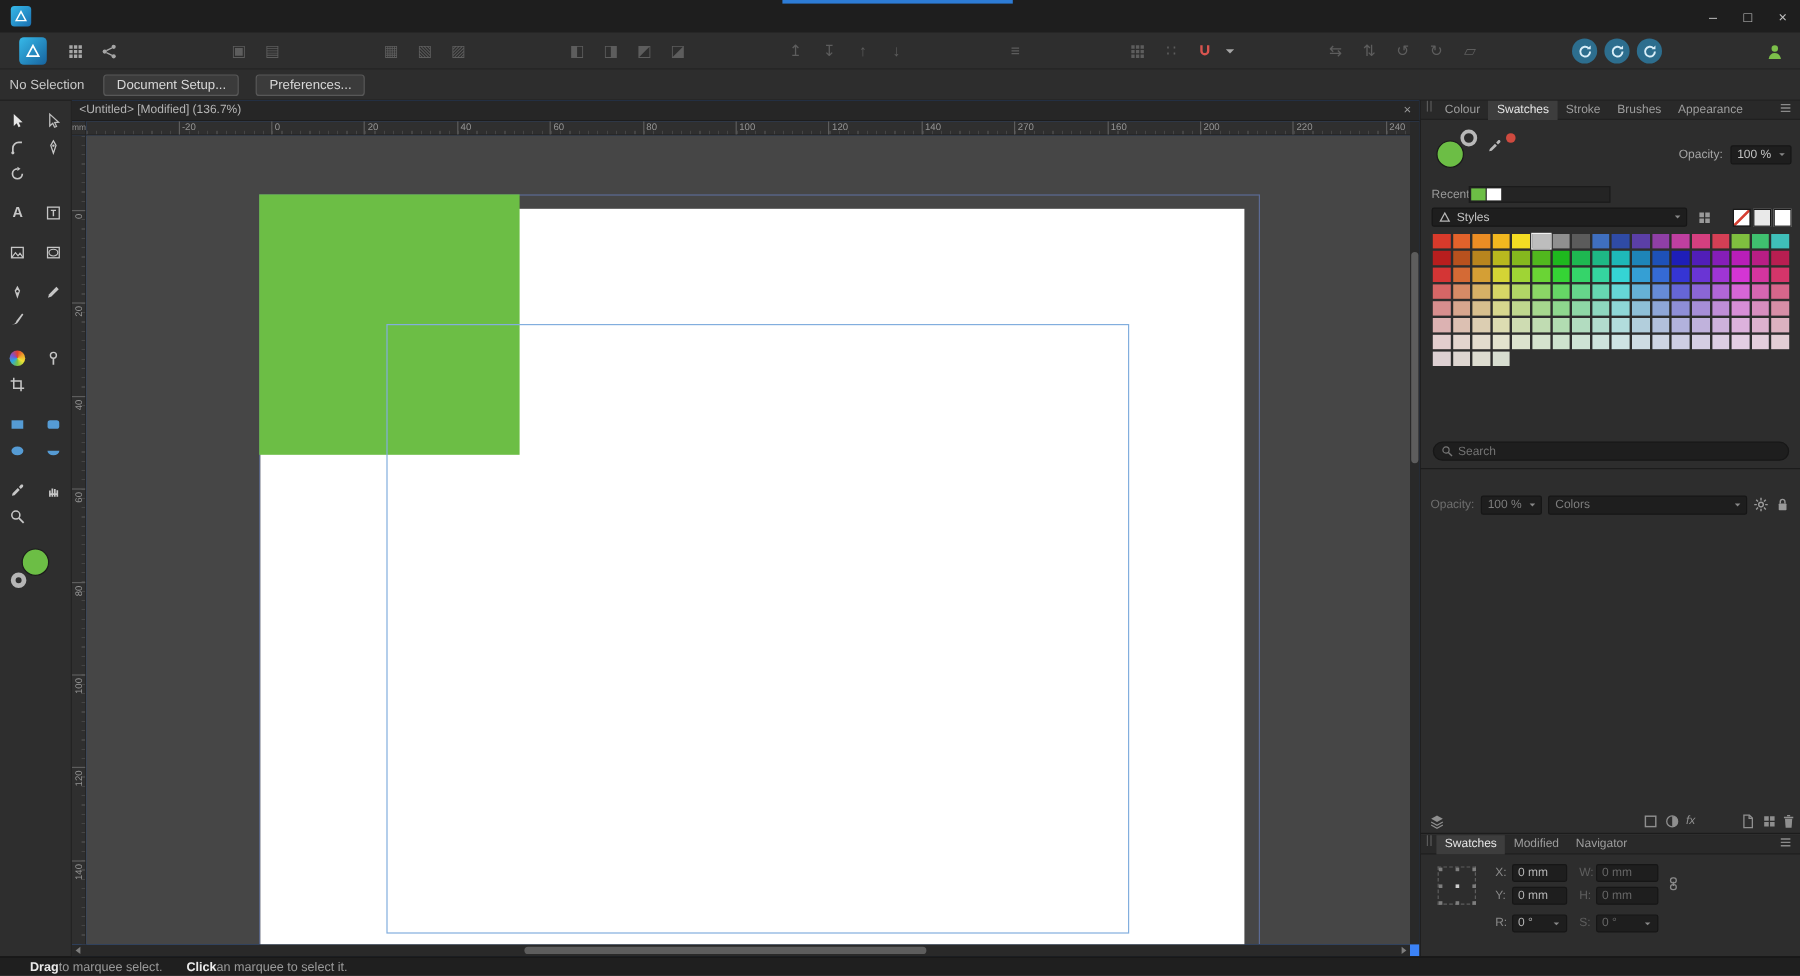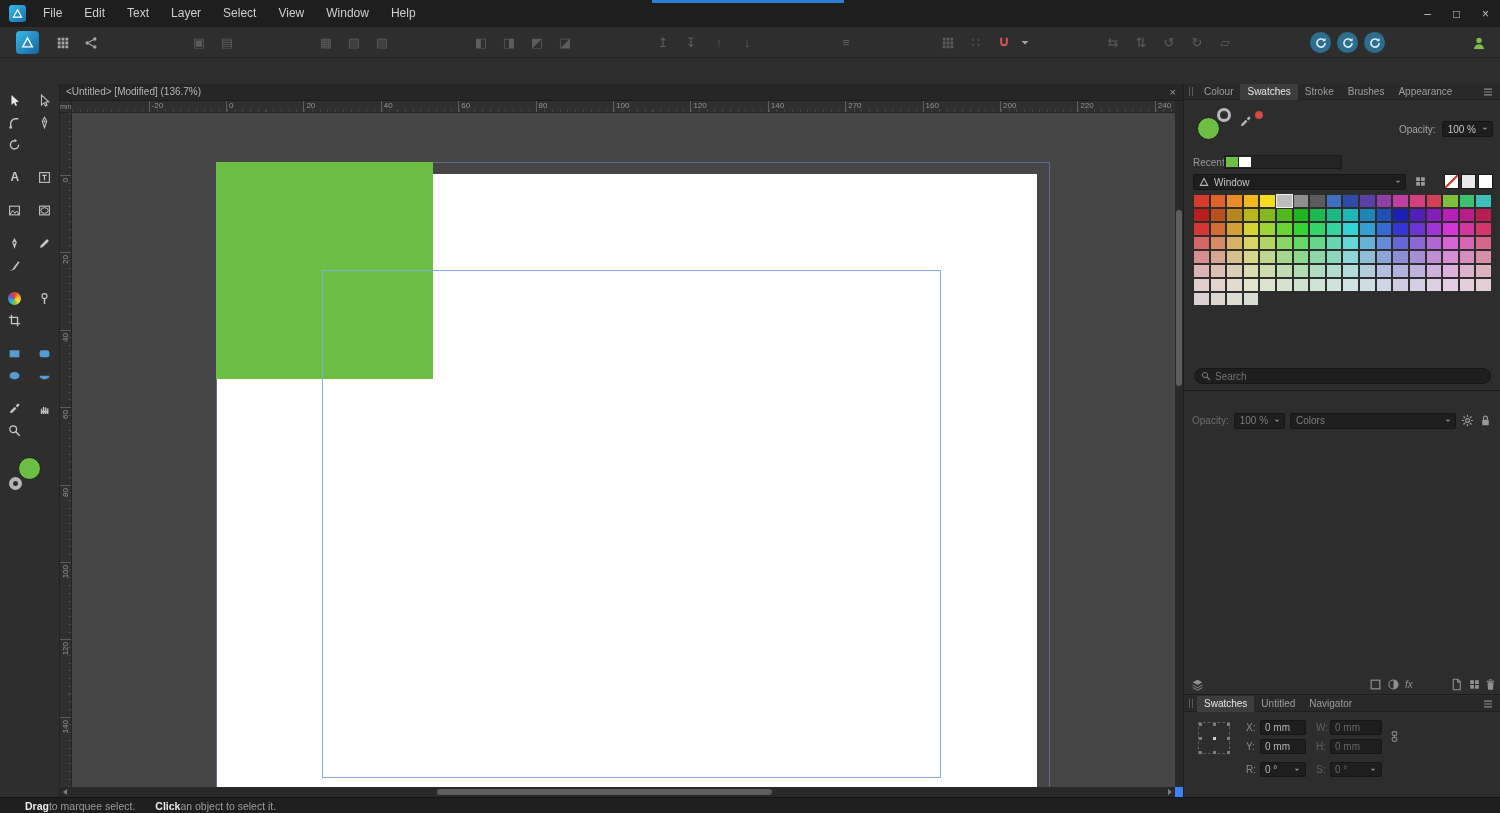--- a/index.html
+++ b/index.html
@@ -158,16 +158,6 @@
             <path d="M6 1.8L10.4 10H1.6z" fill="none" stroke="currentColor" stroke-width="1.3"></path>
           </svg>
         </span>
-      </span>
-    <span id="menus" style="display: inline-flex;">
-        <span class="menu-item">File</span>
-        <span class="menu-item">Edit</span>
-        <span class="menu-item">Text</span>
-        <span class="menu-item">Layer</span>
-        <span class="menu-item">Select</span>
-        <span class="menu-item">View</span>
-        <span class="menu-item">Window</span>
-        <span class="menu-item">Help</span>
       </span>
     <span class="accent-strip"></span>
     <span class="win-controls">

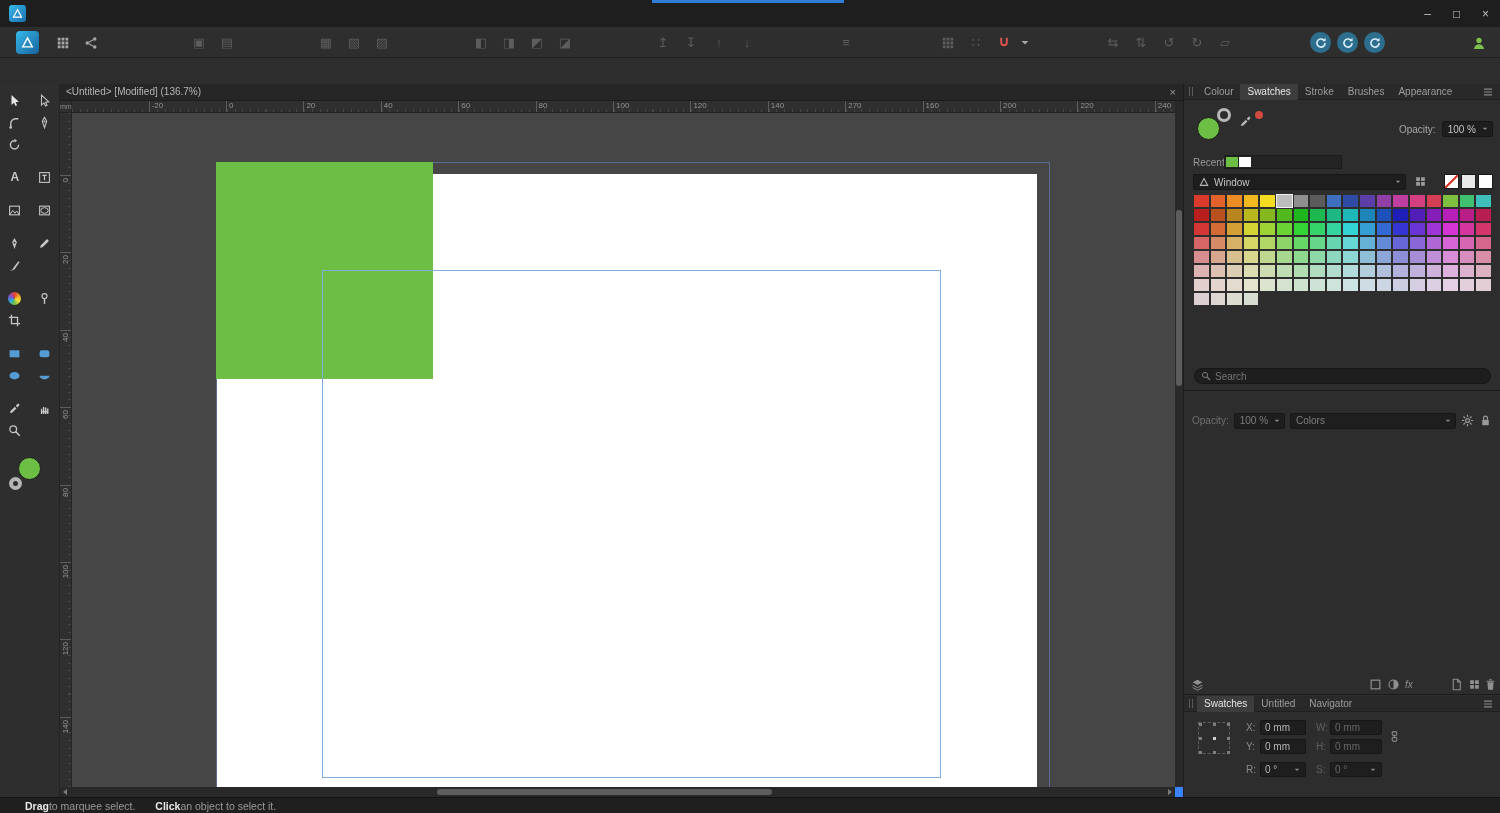--- a/index.html
+++ b/index.html
@@ -278,6 +278,11 @@
         </span></span>
   </div>
 
+  <div class="contextbar">
+    <span class="ctx-status">No Selection</span>
+    <button class="ctx-btn">Document Setup...</button>
+    <button class="ctx-btn">Preferences...</button>
+  </div>
 
   <div class="tools-panel">
     <div id="tool-groups">

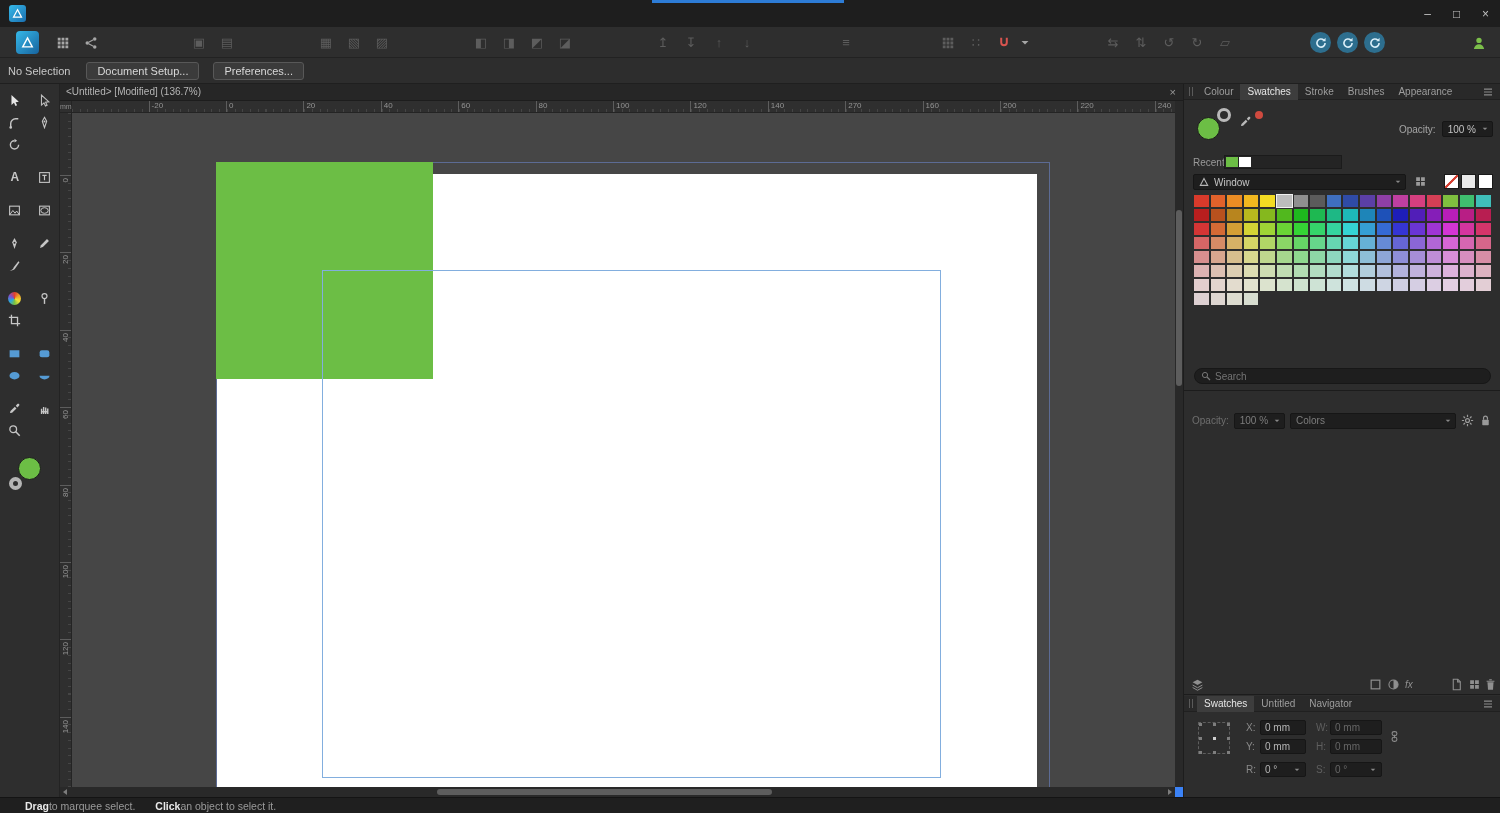--- a/index.html
+++ b/index.html
@@ -78,7 +78,7 @@
   #p-swatches { top:0; height:307px; border-bottom:1px solid #1c1c1c; }
   #p-layers { top:308px; height:303px; border-bottom:1px solid #1c1c1c; }
   #p-transform { top:612px; bottom:0; }
-  .phead { position:relative; height:16px; background:#292929; border-bottom:1px solid #202020; display:flex; align-items:center; }
+  .phead { position:relative; height:16px; background:#292929; border-bottom:1px solid #202020; display:flex; align-items:flex-start; }
   .grip { width:4px; height:9px; border-left:1px solid #5a5a5a; border-right:1px solid #5a5a5a; margin:0 4px 0 5px; }
   .ptabs { display:flex; }
   .ptab { font-size:10px; color:#9d9d9d; padding:0 7px; line-height:16px; height:16px; white-space:nowrap; }

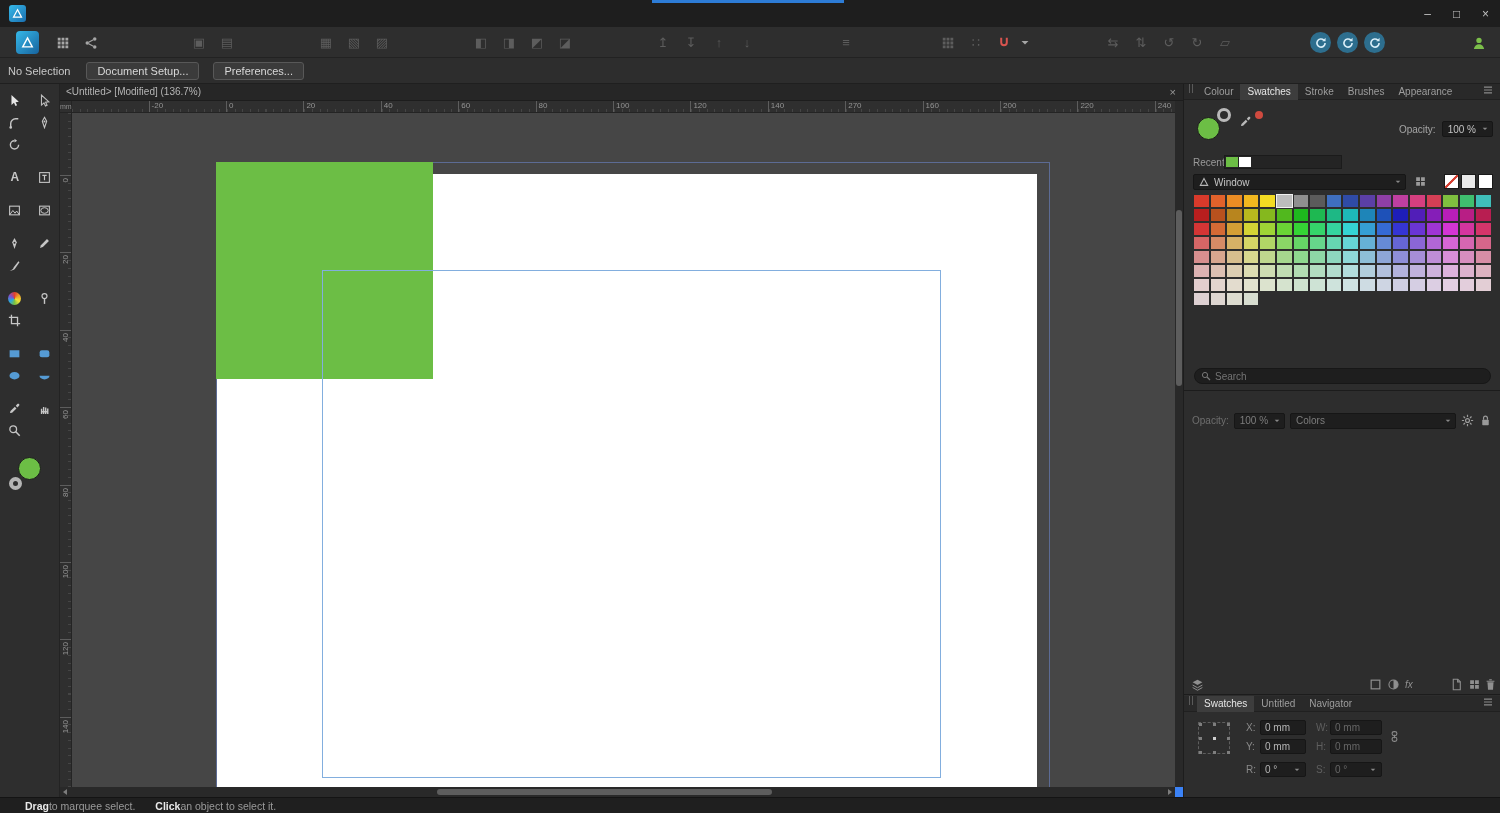--- a/index.html
+++ b/index.html
@@ -606,7 +606,7 @@
                 <path d="M6 1.8L10.4 10H1.6z" fill="none" stroke="currentColor" stroke-width="1.3"></path>
               </svg>
             </span>
-          <span class="flex1">Window</span>
+          <span class="flex1">Styles</span>
           <span class="caret">
               <svg viewBox="0 0 12 12">
                 <path d="M2.5 4l3.5 3.6L9.5 4z" fill="currentColor"></path>

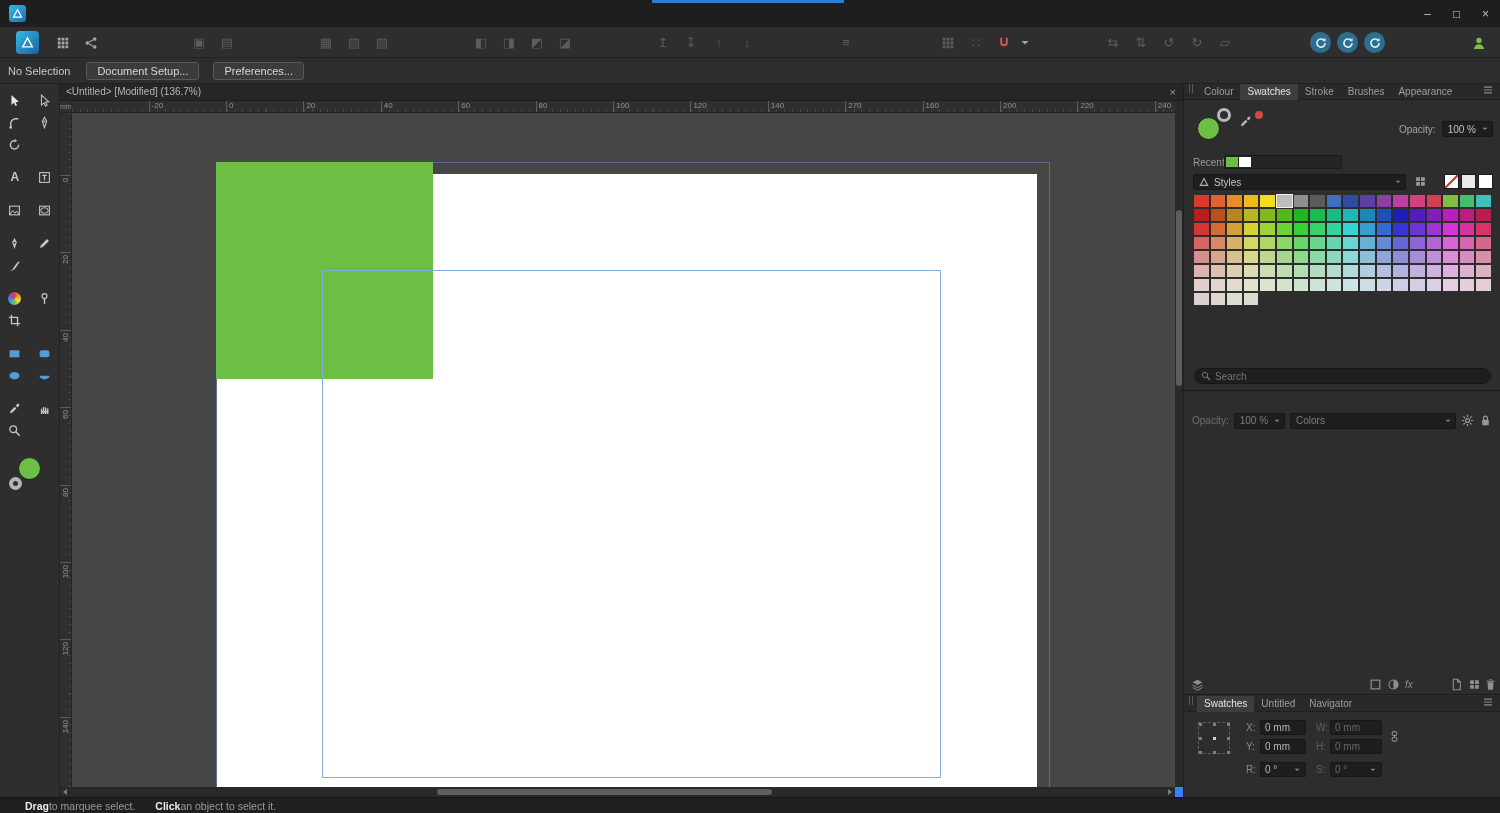--- a/index.html
+++ b/index.html
@@ -843,7 +843,7 @@
         <span class="grip"></span>
         <span class="ptabs" id="tabs-transform">
             <span class="ptab active">Swatches</span>
-            <span class="ptab">Untitled</span>
+            <span class="ptab">Modified</span>
             <span class="ptab">Navigator</span>
           </span>
         <span class="pmenu ic">

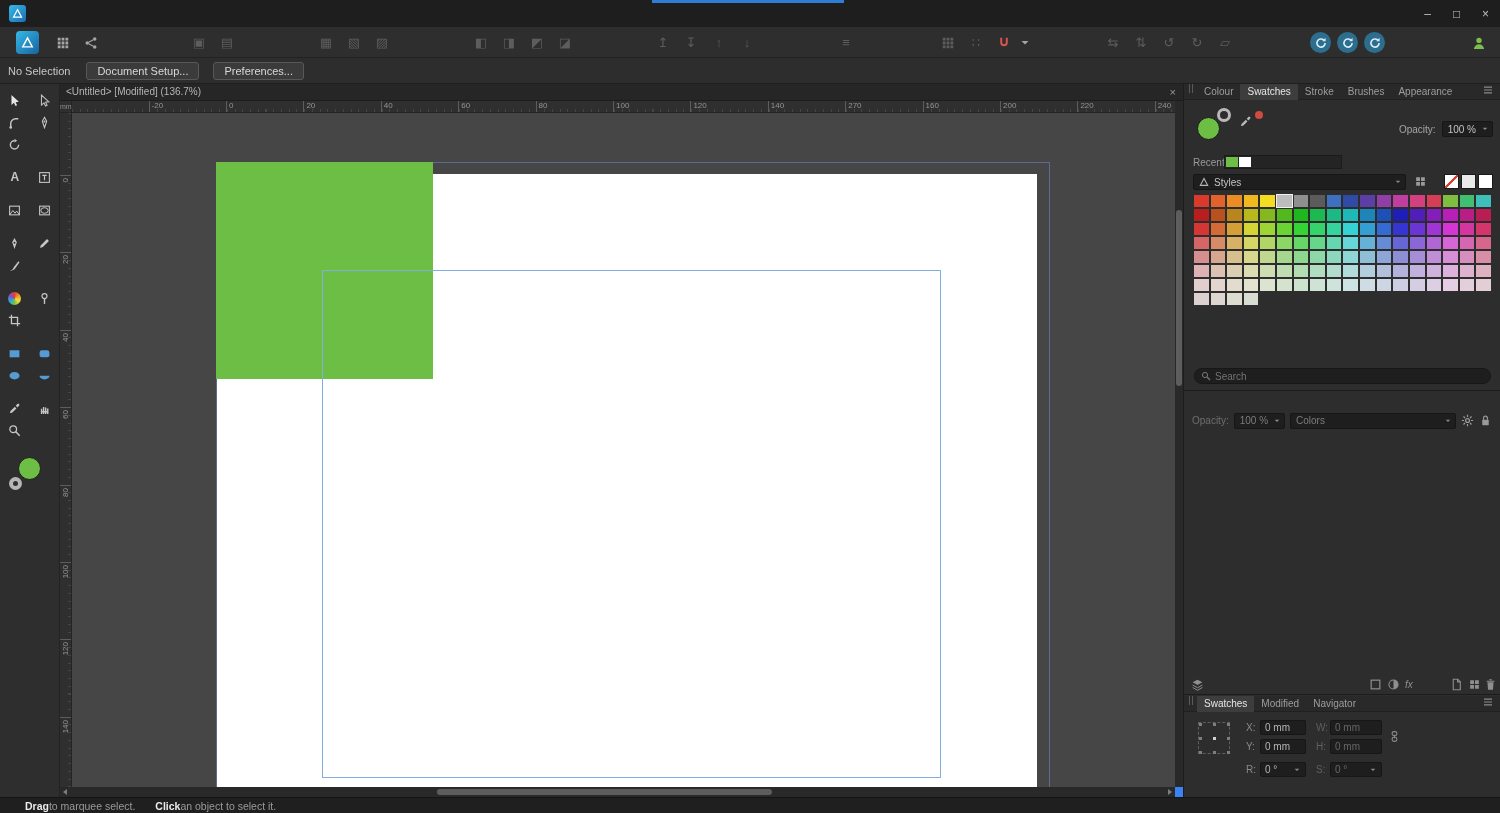--- a/index.html
+++ b/index.html
@@ -913,7 +913,7 @@
       <b>Drag</b>
       <span> to marquee select. </span>
       <b>Click</b>
-      <span> an object to select it.</span>
+      <span> an marquee to select it.</span>
     </div>
 
 </div>

